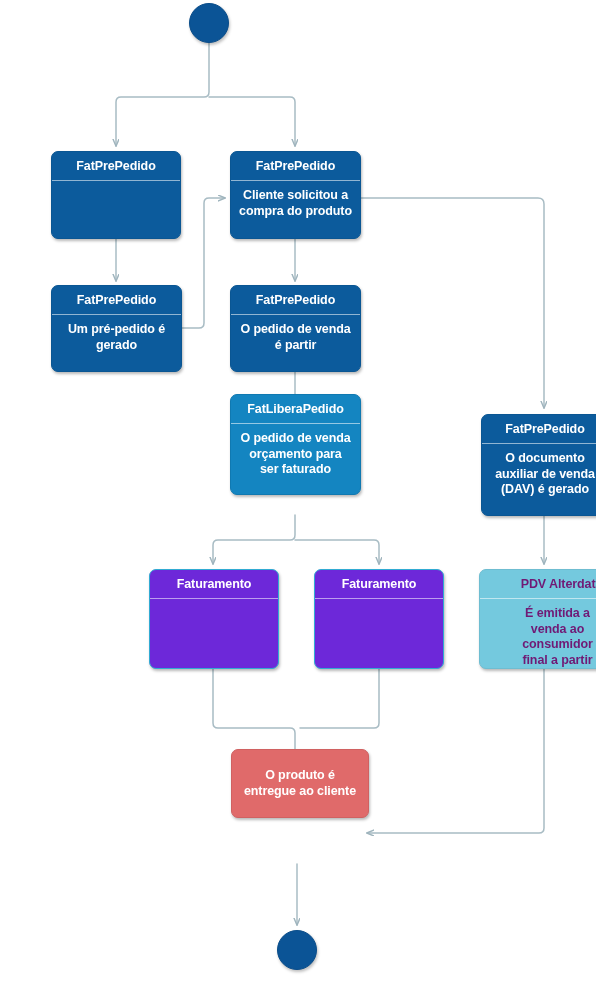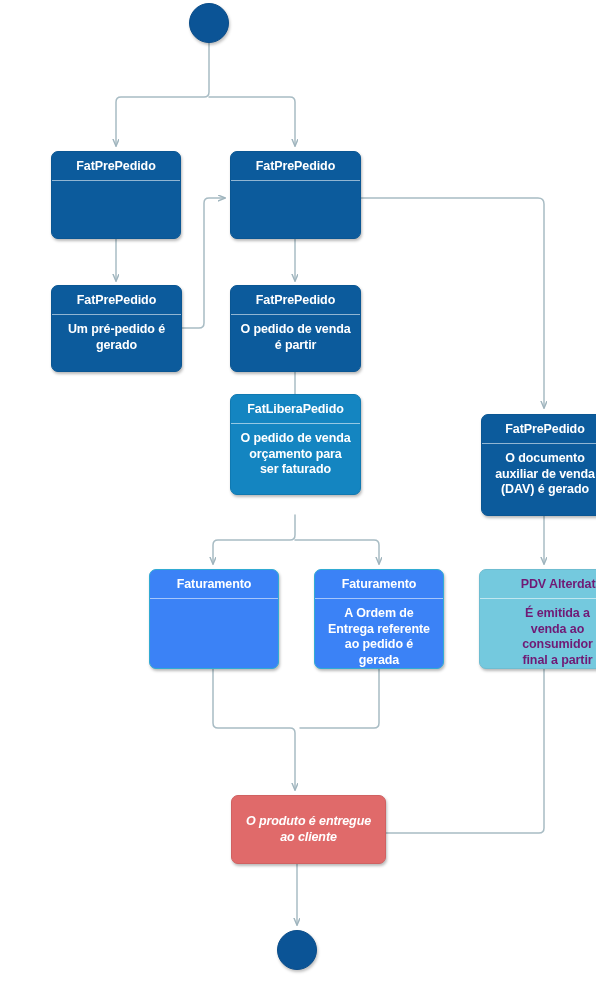--- a/index.html
+++ b/index.html
@@ -130,6 +130,7 @@
 
   <div class="node c-dark align-center" style="left:189px; top:151px; width:131px; height:88px;">
     <div class="hdr">FatPrePedido</div>
+    <div class="bdy">Cliente solicitou a compra do produto</div>
   </div>
 
   <div class="node c-dark align-left" style="left:10px; top:285px; width:131px; height:87px;">

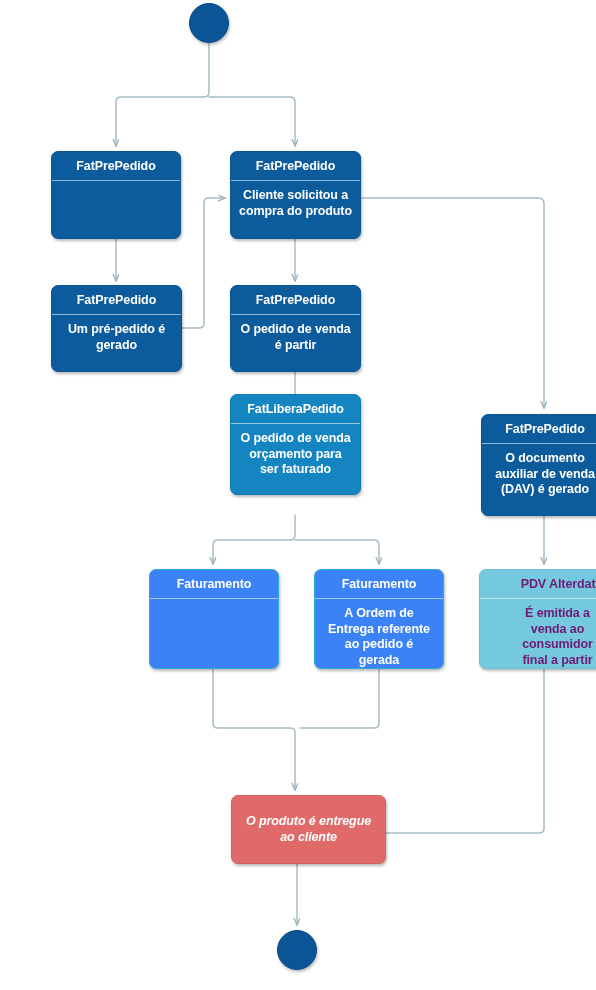--- a/index.html
+++ b/index.html
@@ -57,7 +57,7 @@
   }
   .node.c-dark   { background: #0c5b9c; border: 1px solid #0a5693; }
   .node.c-mid    { background: #1485c1; border: 1px solid #1079b1; }
-  .node.c-light  { background: #3b82f6; border: 1px solid #31abd3; }
+  .node.c-light  { background: #6d28d9; border: 1px solid #31abd3; }
   .node.c-pale   { background: #74c9de; border: 1px solid #6ebdd1; }
   .node.c-red    { background: #e06a6a; border: 1px solid #d06161; }
 

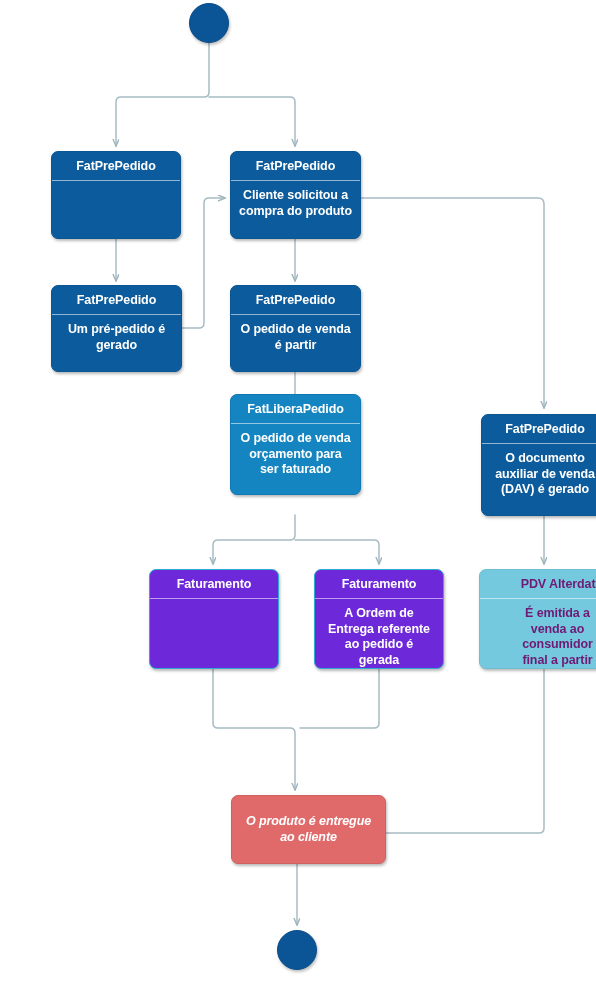--- a/index.html
+++ b/index.html
@@ -159,7 +159,6 @@
 
   <div class="node c-light align-left" style="left:273px; top:569px; width:130px; height:100px;">
     <div class="hdr">Faturamento</div>
-    <div class="bdy">A Ordem de Entrega referente ao pedido é gerada</div>
   </div>
 
   <div class="node c-pale align-center" style="left:438px; top:569px; width:131px; height:100px;">

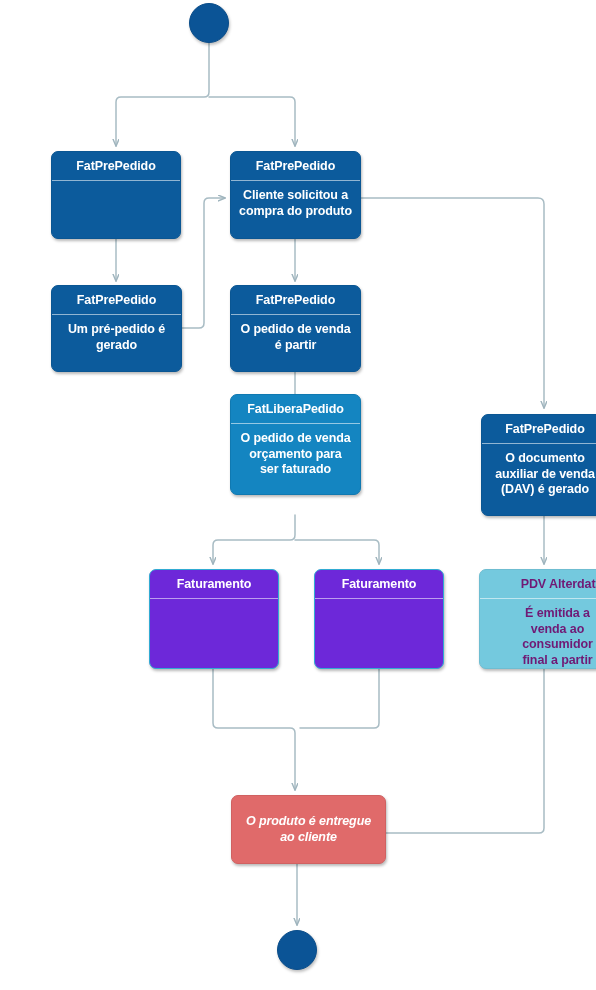--- a/index.html
+++ b/index.html
@@ -166,7 +166,7 @@
     <div class="bdy">É emitida a venda ao consumidor final a partir do DAV gerado</div>
   </div>
 
-  <div class="node c-red noheader" style="left:190px; top:795px; width:155px; height:69px;font-style:italic;">
+  <div class="node c-red noheader" style="left:190px; top:749px; width:138px; height:69px;">
     <div class="bdy">O produto é entregue ao cliente</div>
   </div>
 

